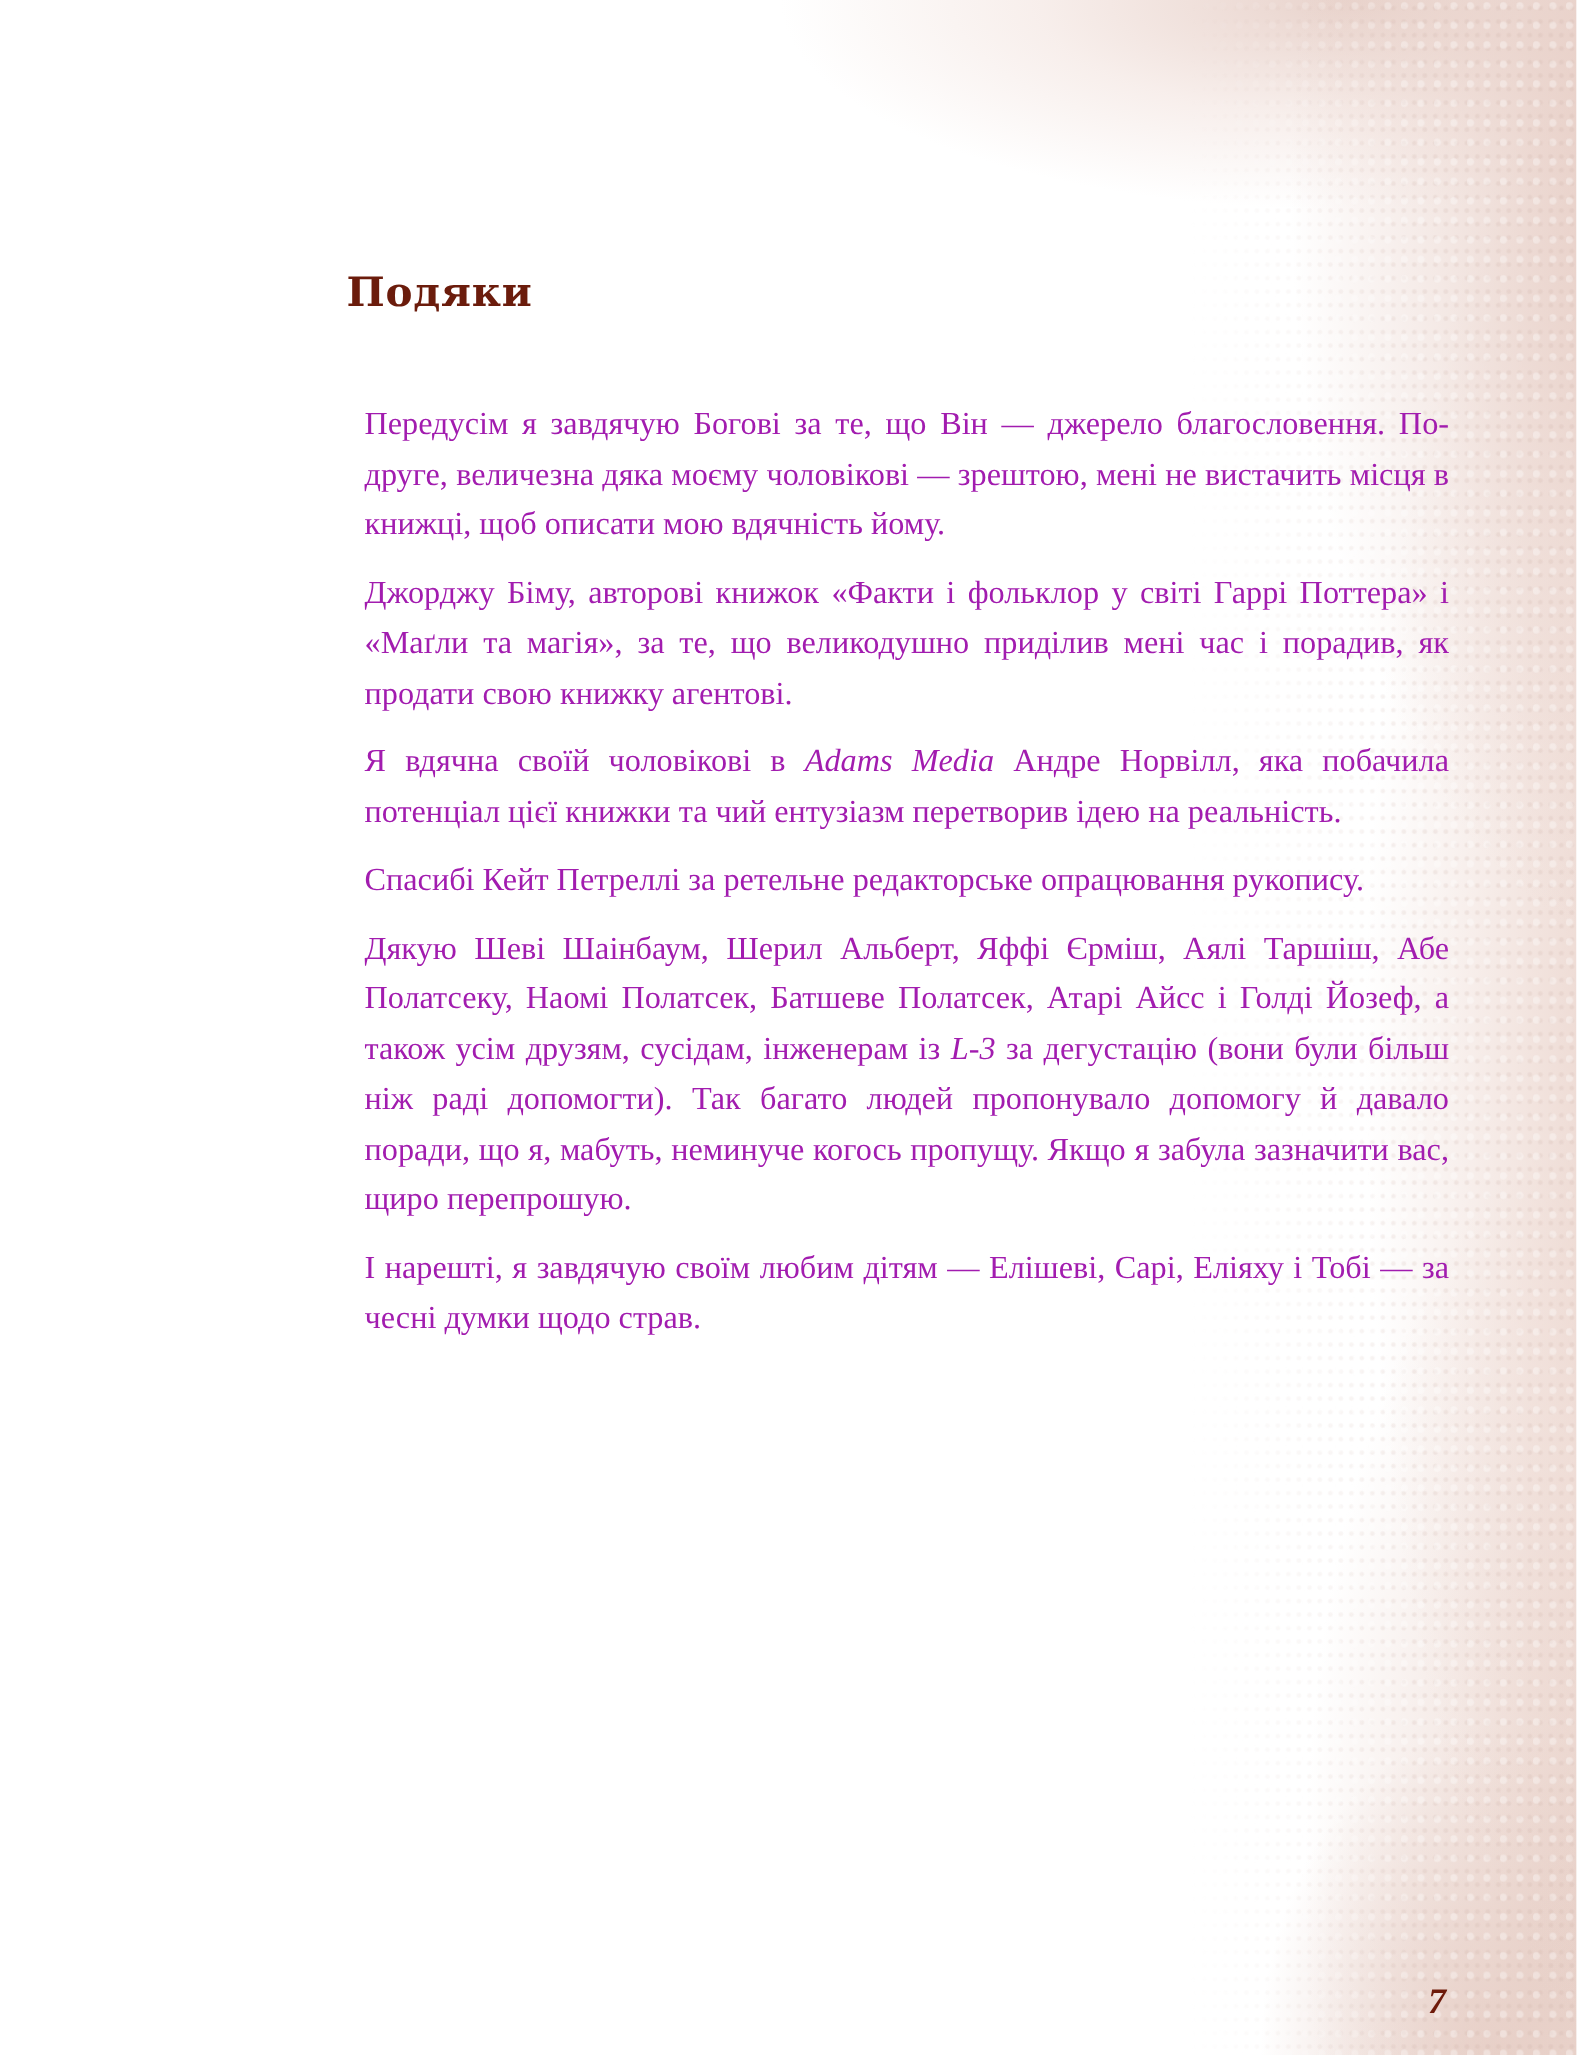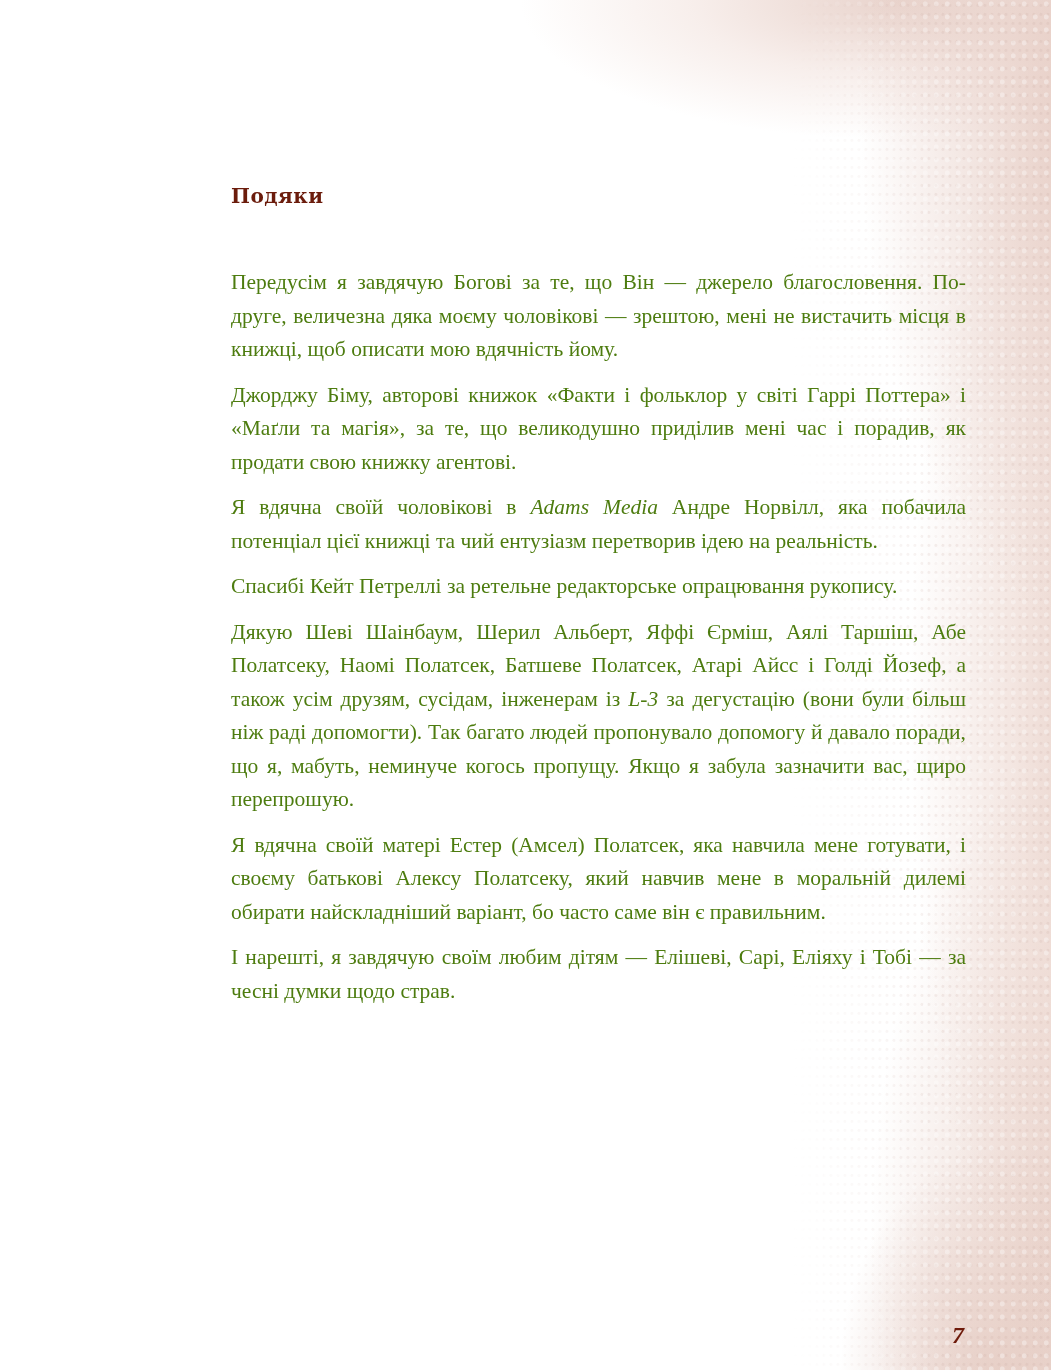--- a/index.html
+++ b/index.html
@@ -50,7 +50,7 @@
     .title {
       font-family: "DejaVu Serif", serif;
       font-weight: bold;
-      font-size: 20px;
+      font-size: 27px;
       color: #6b1c0c;
       margin: 0 0 50px 0;
       letter-spacing: 0.5px;

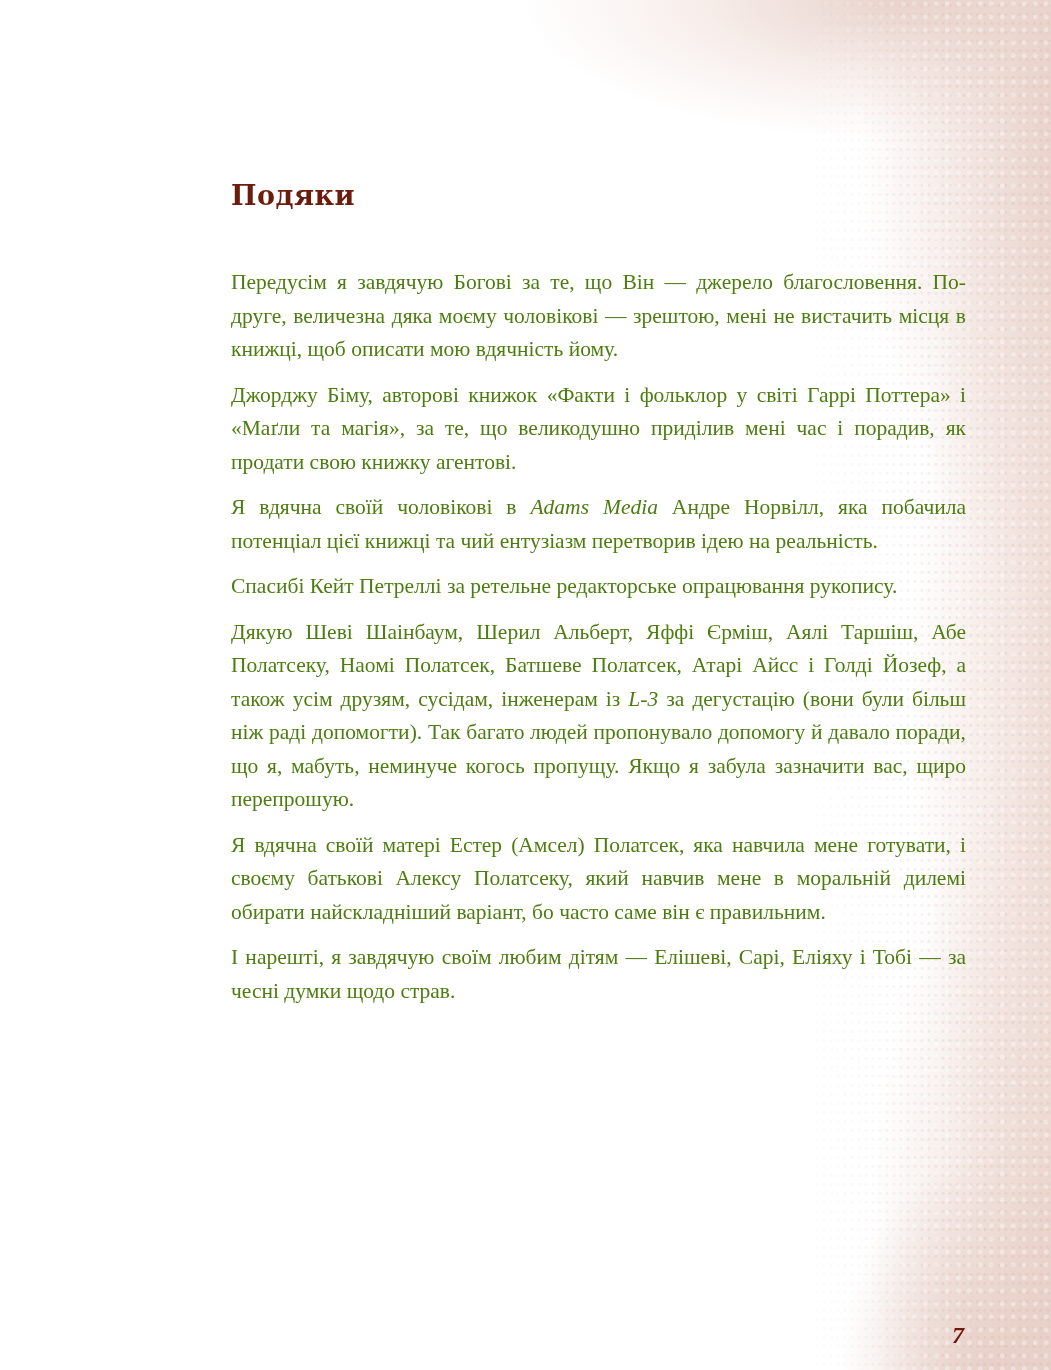--- a/index.html
+++ b/index.html
@@ -59,9 +59,9 @@
     .para {
       font-size: 21.5px;
       line-height: 33.5px;
-      margin: 0 0 12px 0;
+      margin: 0 0 12px 12px;
       text-align: justify;
-      color: #4d7c0f;
+      color: #a21caf;
       hyphens: none;
     }
     .para em {

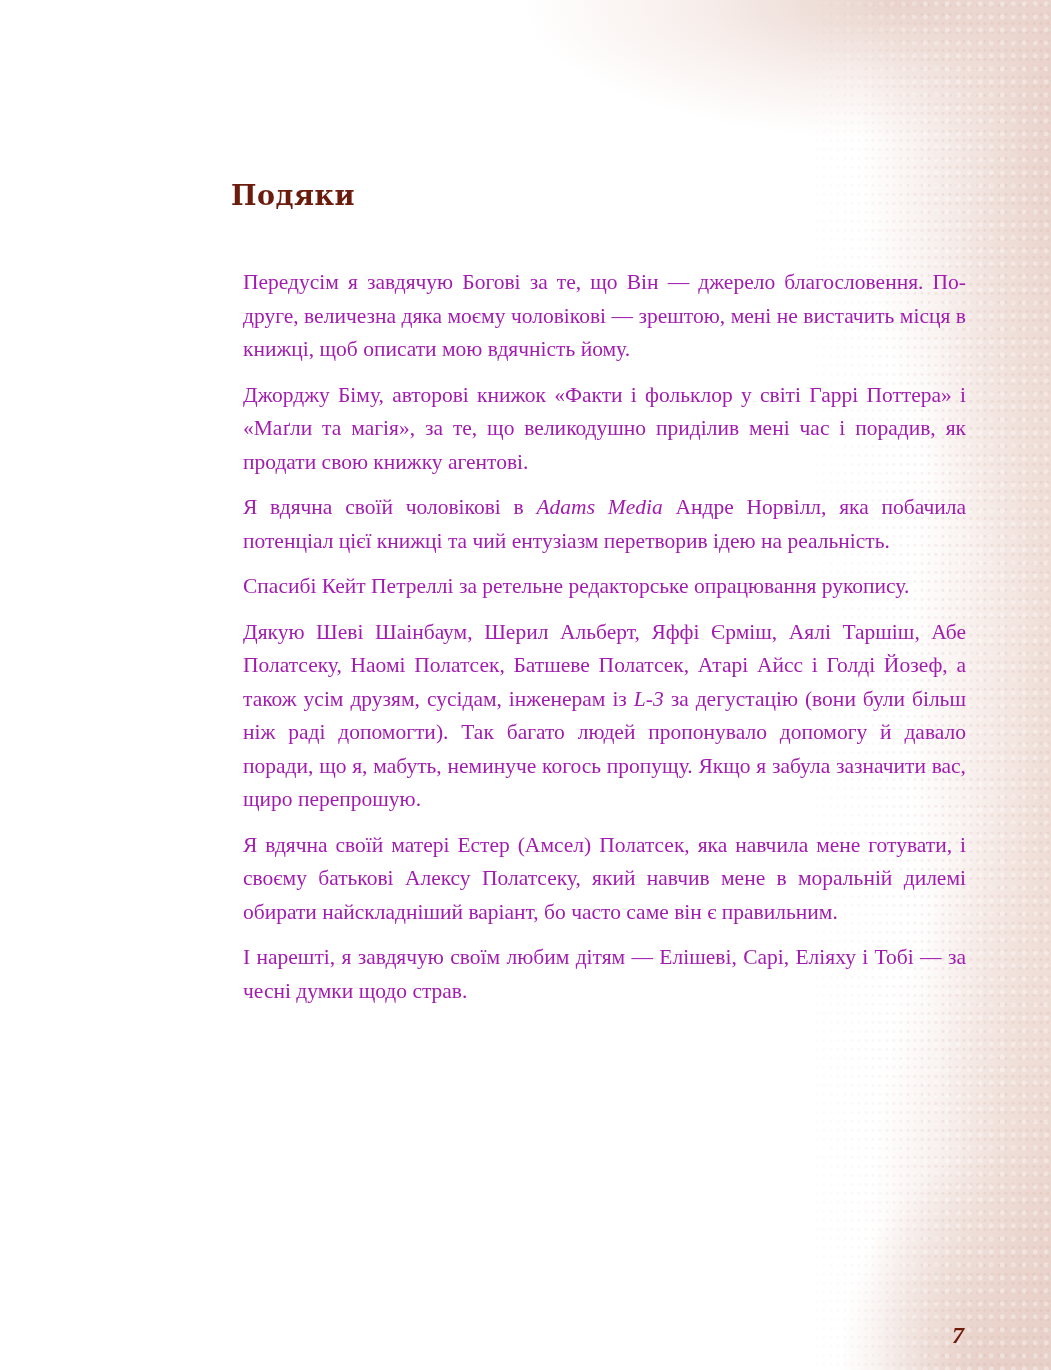--- a/index.html
+++ b/index.html
@@ -96,7 +96,7 @@
     <span>Джорджу Біму, авторові книжок «Факти і фольклор у світі Гаррі Поттера» і «Маґли та магія», за те, що великодушно приділив мені час і порадив, як продати свою книжку агентові.</span>
   </p>
   <p class="para">
-    <span>Я вдячна своїй чоловікові в </span><em>Adams Media</em><span> Андре Норвілл, яка побачила потенціал цієї книжці та чий ентузіазм перетворив ідею на реальність.</span>
+    <span>Я вдячна своїй чоловікові в </span><em>Adams Media</em><span> Андре Норвілл, яка побачила потенціал цієї книжки та чий ентузіазм перетворив ідею на реальність.</span>
   </p>
   <p class="para">
     <span>Спасибі Кейт Петреллі за ретельне редакторське опрацювання рукопису.</span>

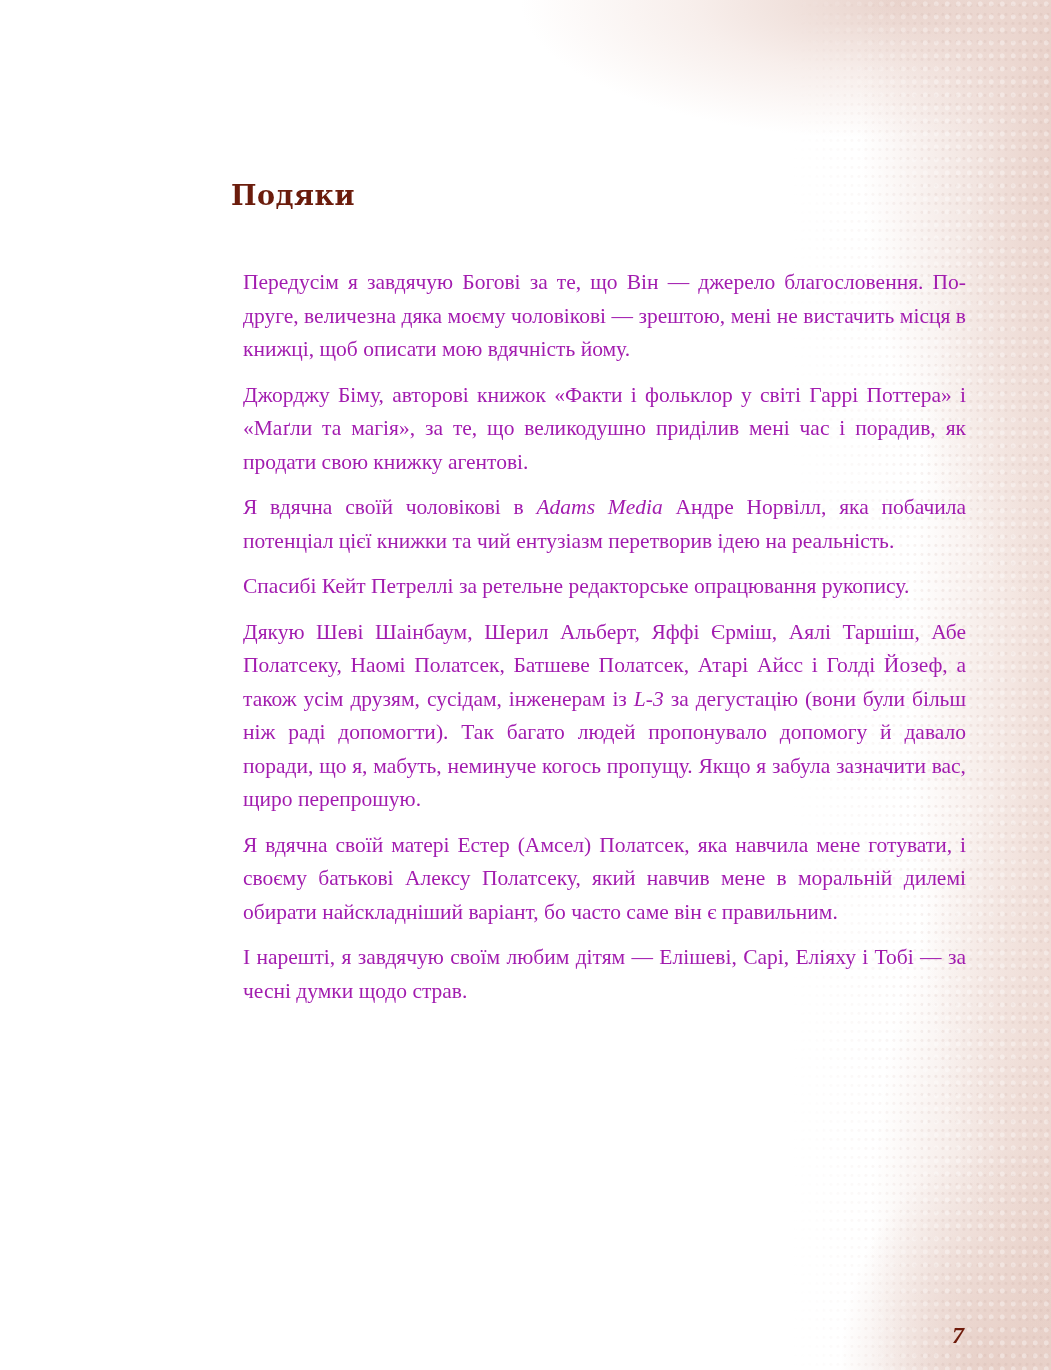--- a/index.html
+++ b/index.html
@@ -105,9 +105,6 @@
     <span>Дякую Шеві Шаінбаум, Шерил Альберт, Яффі Єрміш, Аялі Таршіш, Абе Полатсеку, Наомі Полатсек, Батшеве Полатсек, Атарі Айсс і Голді Йозеф, а також усім друзям, сусідам, інженерам із </span><em>L-3</em><span> за дегустацію (вони були більш ніж раді допомогти). Так багато людей пропонувало допомогу й давало поради, що я, мабуть, неминуче когось пропущу. Якщо я забула зазначити вас, щиро перепрошую.</span>
   </p>
   <p class="para">
-    <span>Я вдячна своїй матері Естер (Амсел) Полатсек, яка навчила мене готувати, і своєму батькові Алексу Полатсеку, який навчив мене в моральній дилемі обирати найскладніший варіант, бо часто саме він є правильним.</span>
-  </p>
-  <p class="para">
     <span>І нарешті, я завдячую своїм любим дітям — Елішеві, Сарі, Еліяху і Тобі — за чесні думки щодо страв.</span>
   </p>
 </main>

